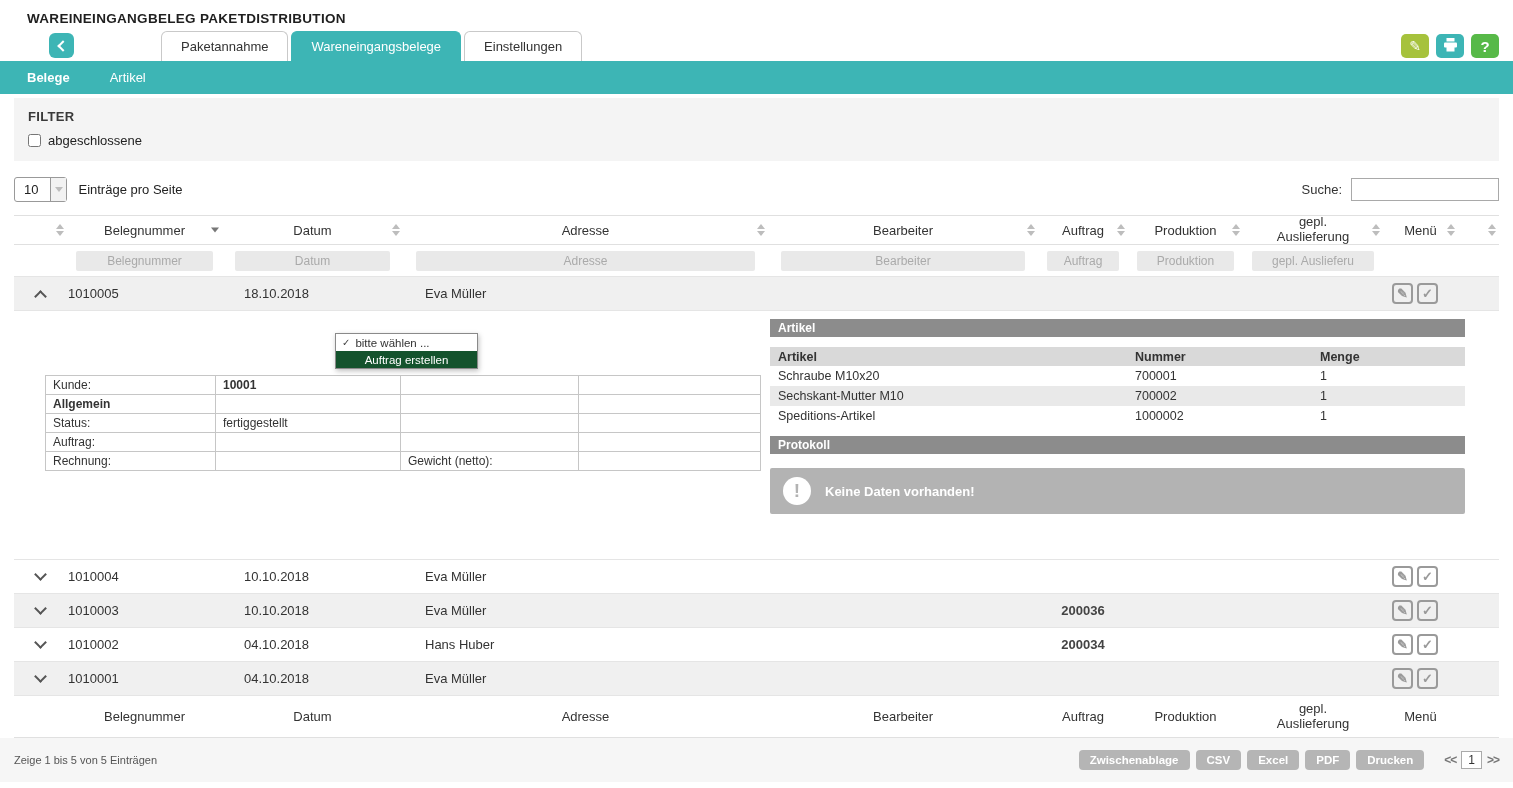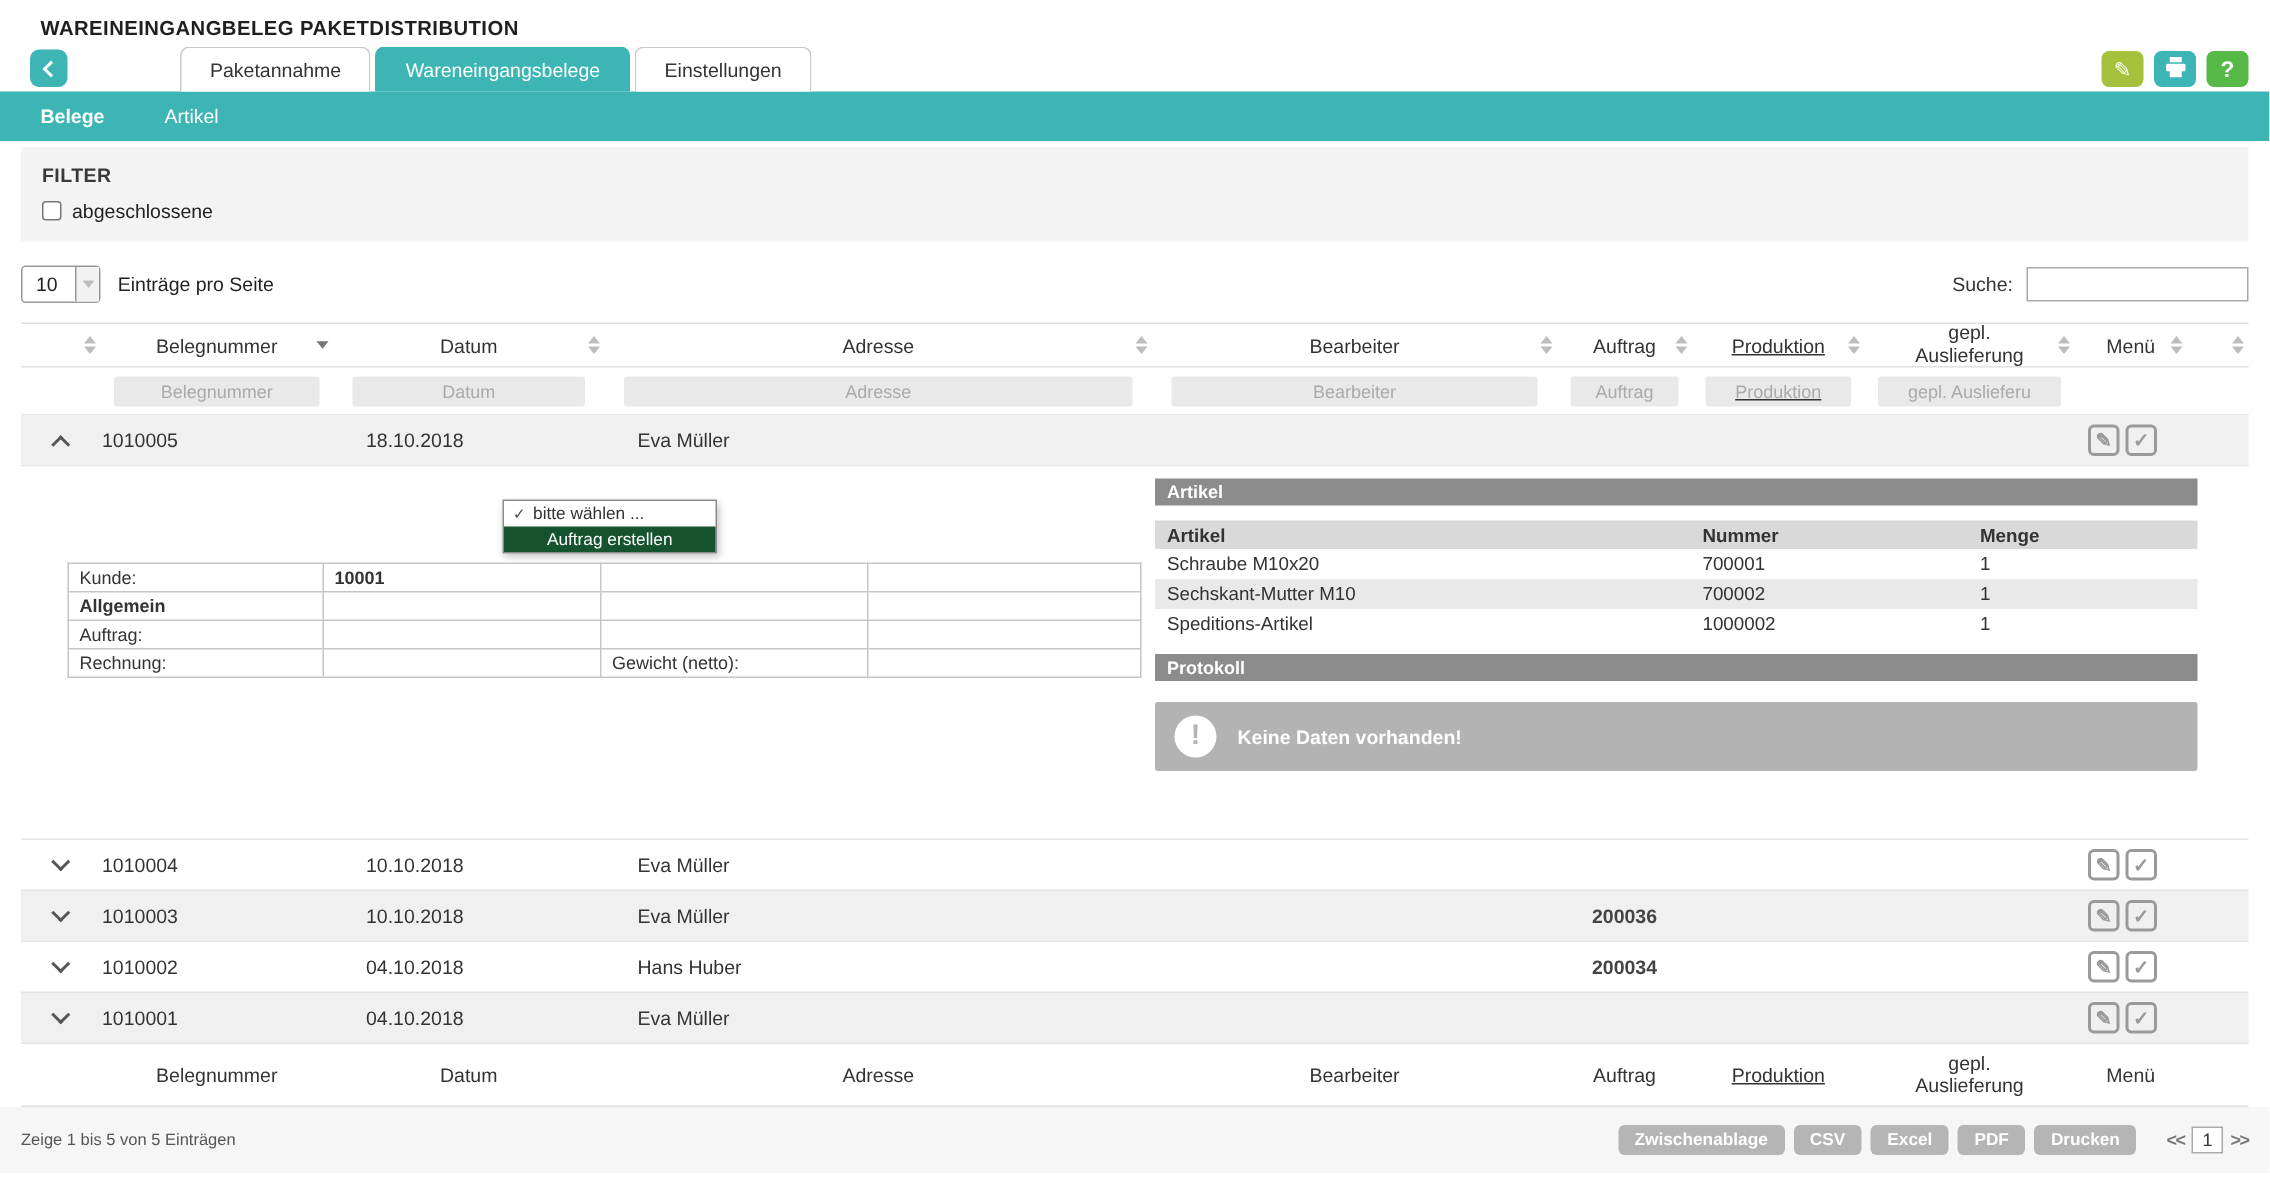--- a/index.html
+++ b/index.html
@@ -18,7 +18,7 @@
   }
 
   
-  .tabbar { position:relative; height:30px; padding-left:20px; display:flex; align-items:flex-end; }
+  .tabbar { position:relative; height:30px; padding-left:32px; display:flex; align-items:flex-end;margin-left:29px; }
   .back-btn {
     position:absolute; left:20px; top:2px; width:25px; height:25px;
     border:none; border-radius:6px; background:#3db5b5; cursor:pointer;

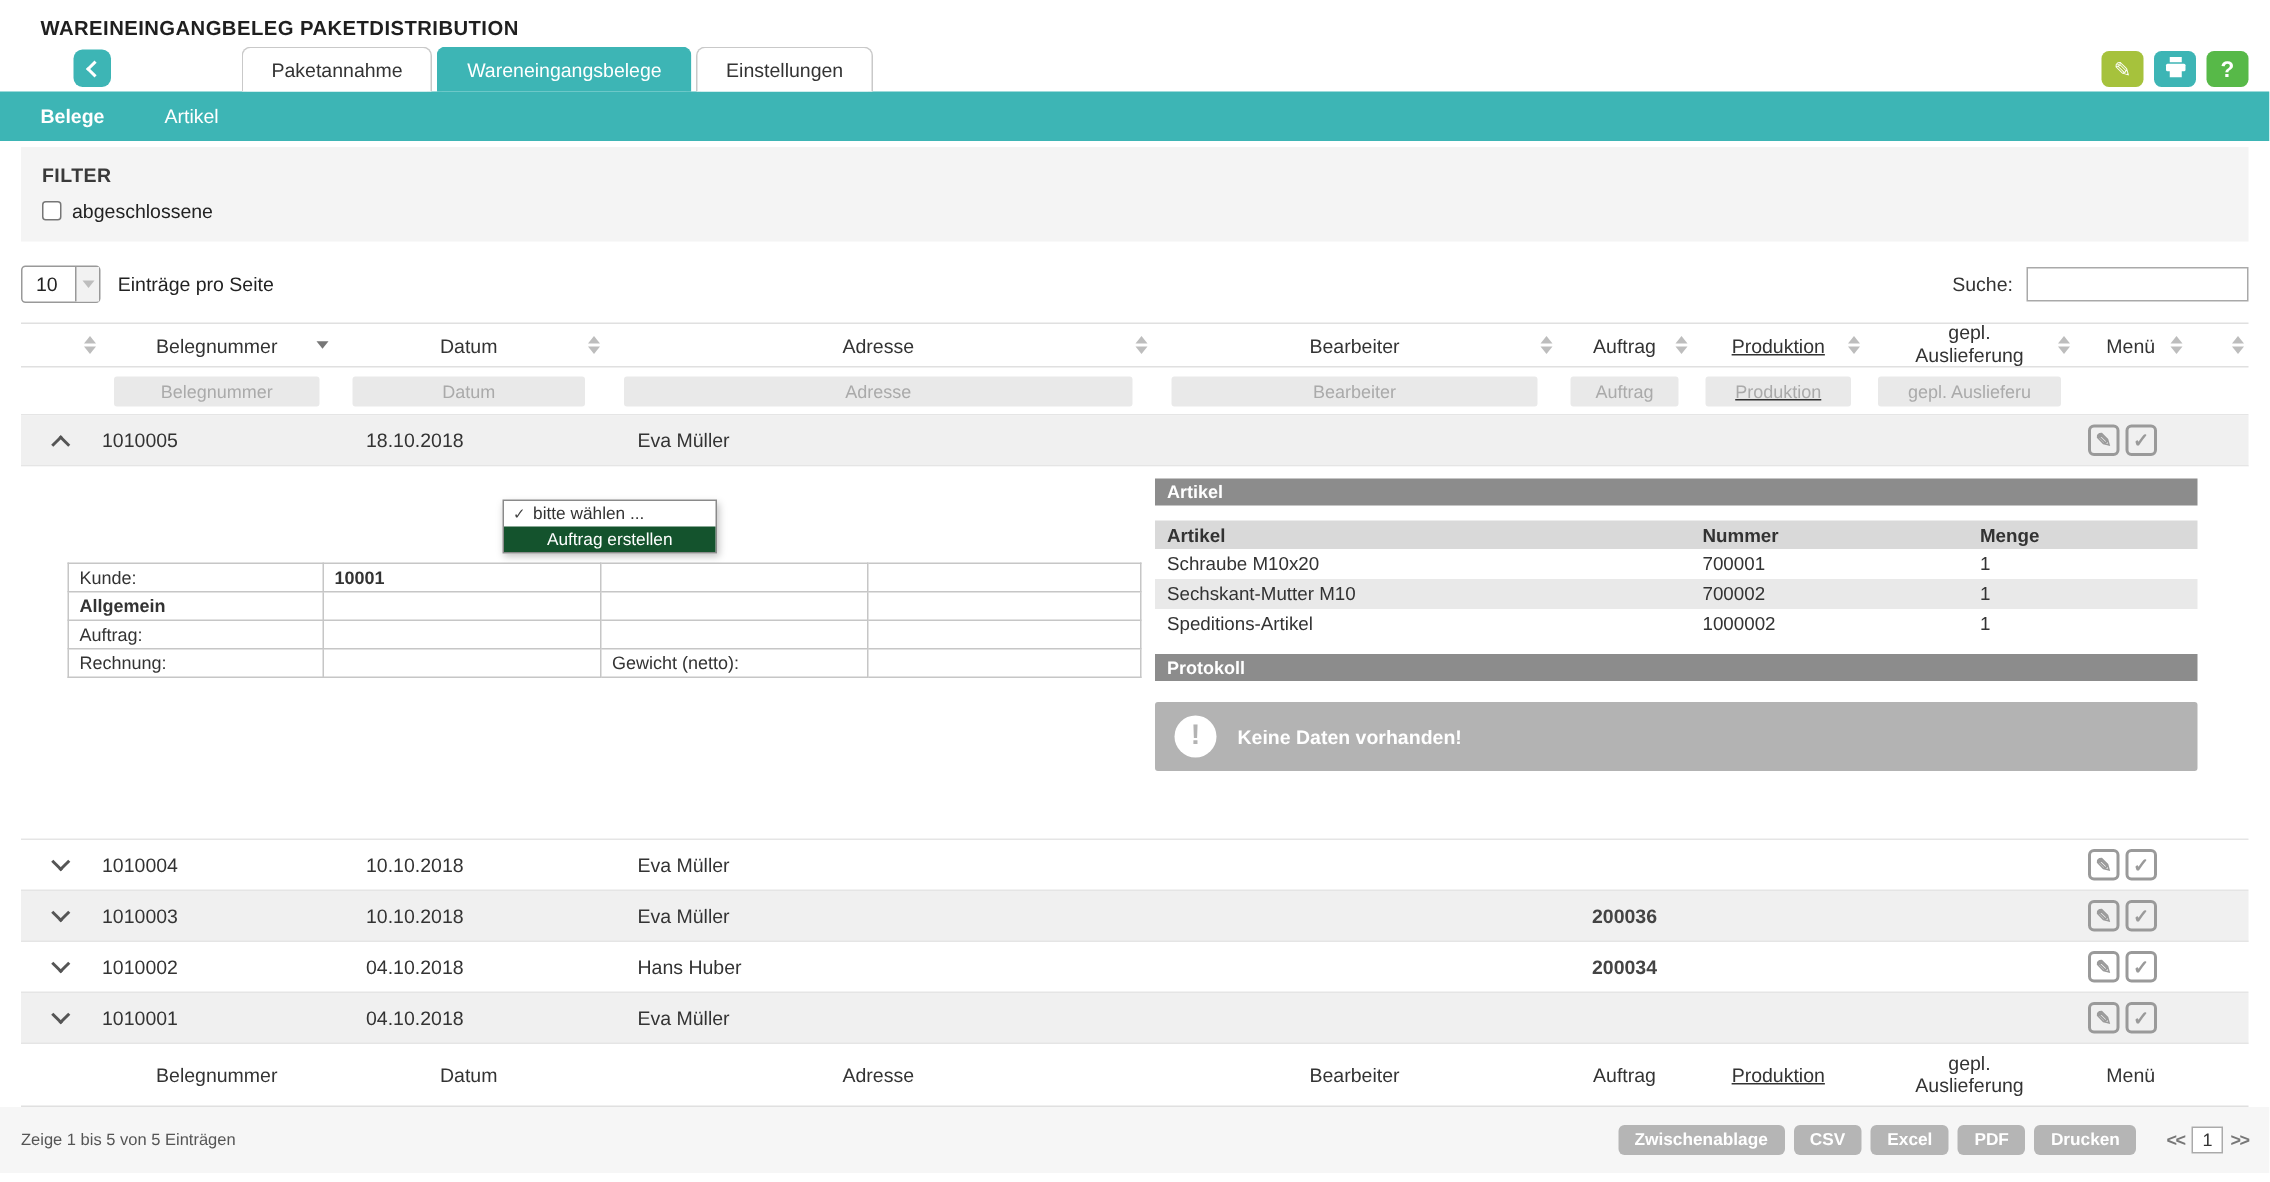--- a/index.html
+++ b/index.html
@@ -70,7 +70,7 @@
   .col-adr    { width:365px; }
   .col-bearb  { width:270px; }
   .col-auftr  { width:90px; }
-  .col-prod   { width:115px;text-decoration:underline; }
+  .col-prod   { width:115px; }
   .col-gepl   { width:140px; }
   .col-menu   { width:75px; }
   .col-end    { width:41px; }

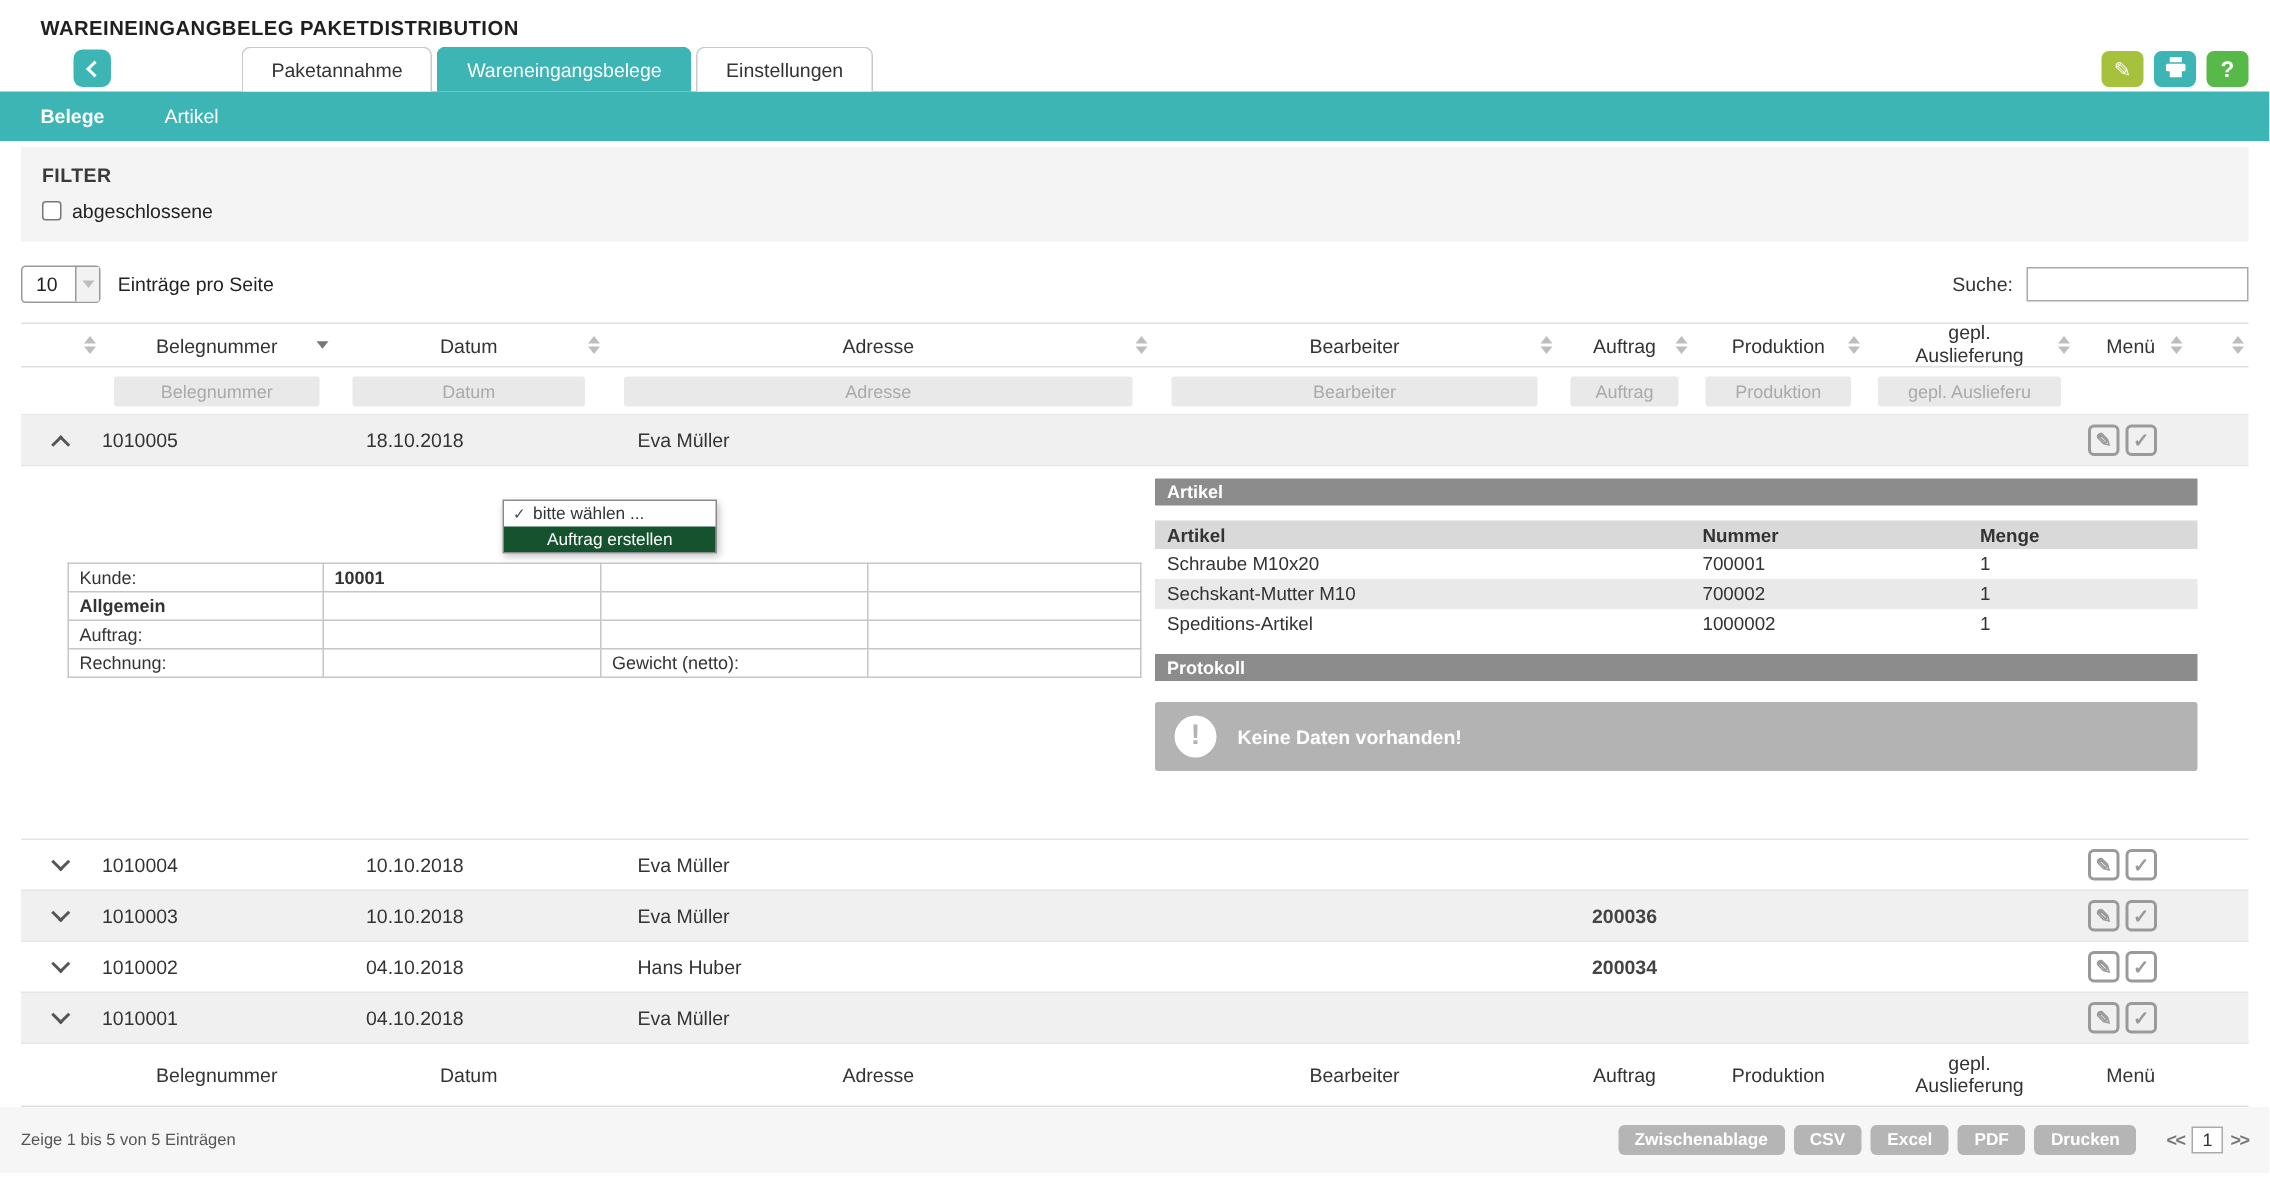--- a/index.html
+++ b/index.html
@@ -367,6 +367,12 @@
         <tr>
           <td class="b">Allgemein</td>
           <td></td>
+          <td></td>
+          <td></td>
+        </tr>
+        <tr>
+          <td>Status:</td>
+          <td>fertiggestellt</td>
           <td></td>
           <td></td>
         </tr>

